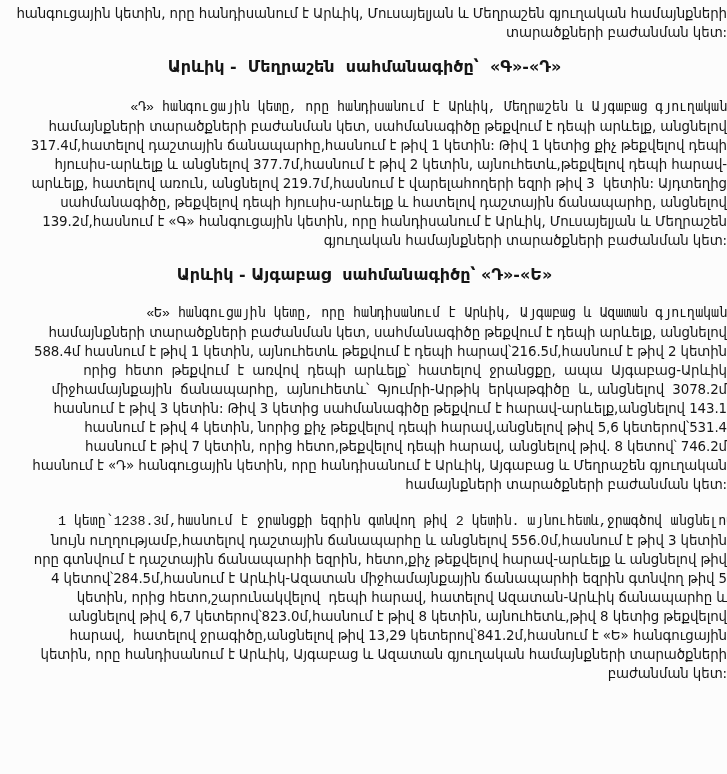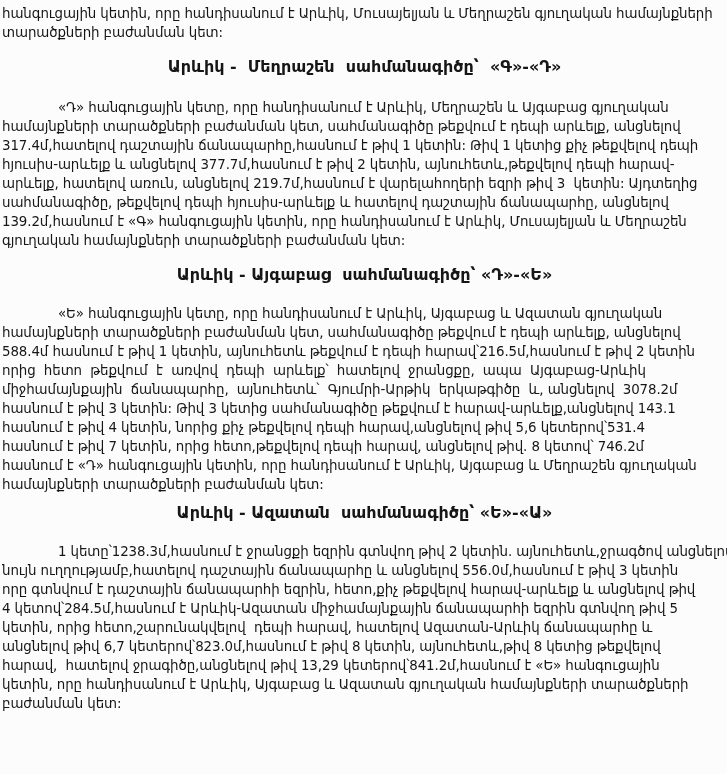--- a/index.html
+++ b/index.html
@@ -9,7 +9,7 @@
     font-family:"DejaVu Sans",sans-serif;
   }
   .page{padding:4px 0 0 2px;width:725px;}
-  .para{margin:0;}
+  .para{margin:0;text-align:right;}
   .line{
     white-space:pre;overflow:hidden;
     height:19px;line-height:19px;font-size:13.4px;

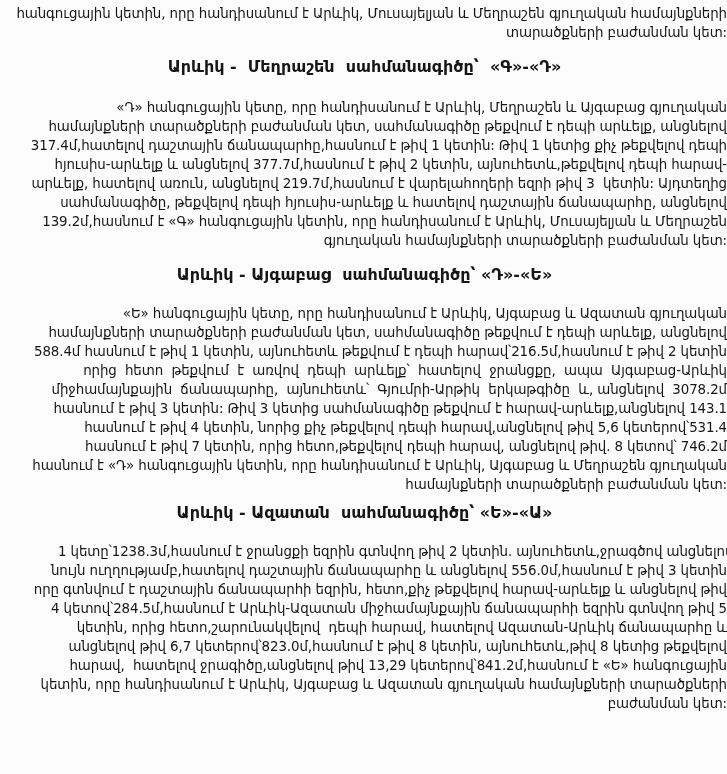--- a/index.html
+++ b/index.html
@@ -15,7 +15,7 @@
     height:19px;line-height:19px;font-size:13.4px;
     letter-spacing:-0.1px;
   }
-  .para.indent .line:first-child{padding-left:56px;}
+  .para.indent .line:first-child{padding-left:56px;font-family:Liberation Mono, monospace;}
   .heading{
     text-align:center;font-weight:bold;
     font-size:16px;height:22px;line-height:22px;

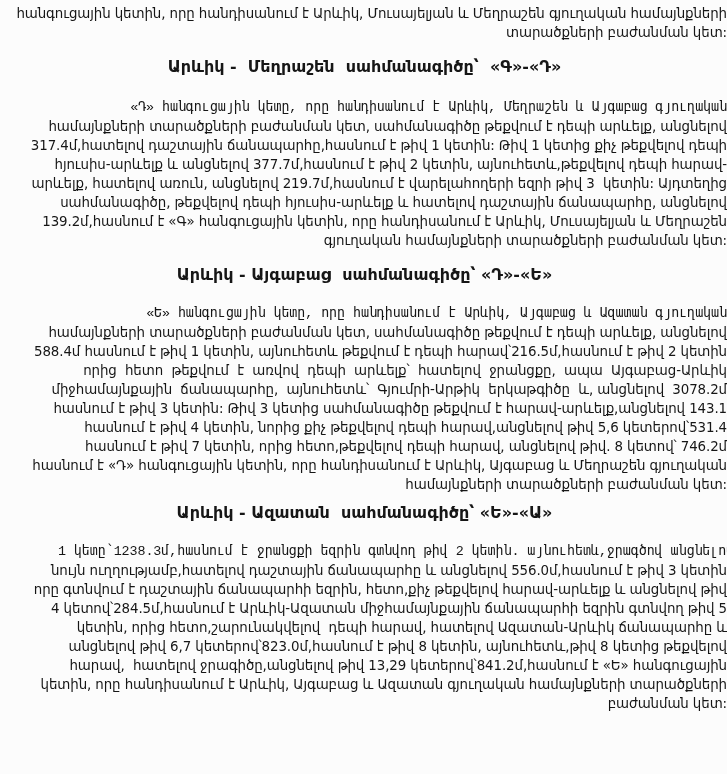--- a/index.html
+++ b/index.html
@@ -69,7 +69,6 @@
   </section>
 
   <section>
-    <h2 class="heading" id="h3">Արևիկ - Ազատան  սահմանագիծը՝ «Ե»-«Ա»</h2>
     <div class="para indent" id="p3">
         <div class="line">1 կետը՝1238.3մ,հասնում է ջրանցքի եզրին գտնվող թիվ 2 կետին. այնուհետև,ջրագծով անցնելով</div>
         <div class="line">նույն ուղղությամբ,հատելով դաշտային ճանապարհը և անցնելով 556.0մ,հասնում է թիվ 3 կետին</div>

